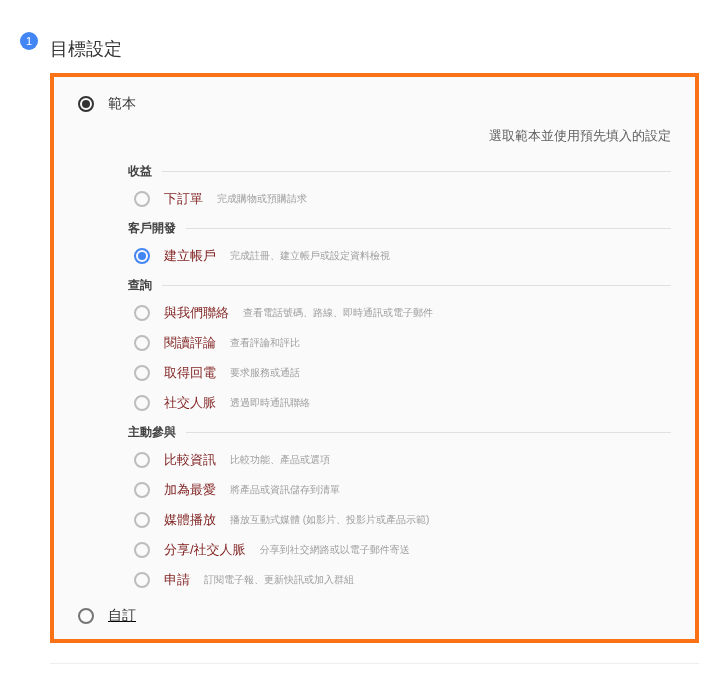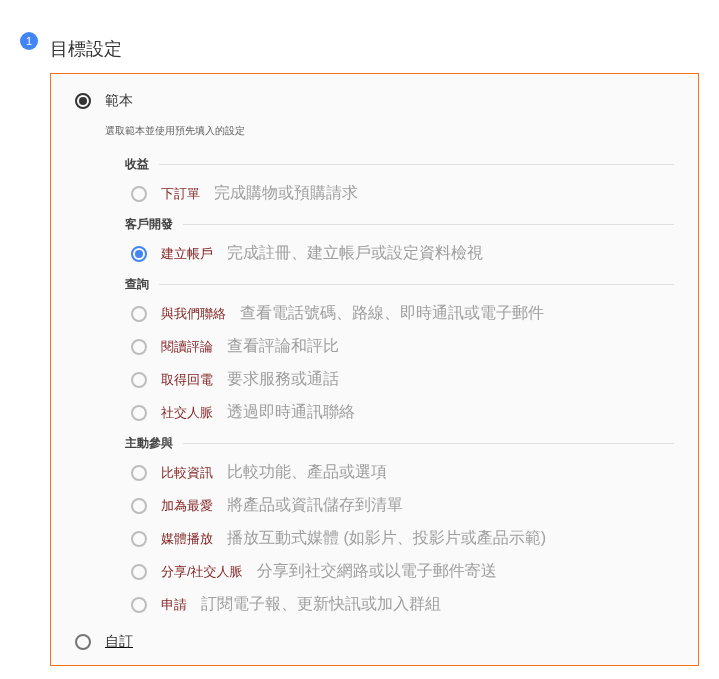--- a/index.html
+++ b/index.html
@@ -40,7 +40,7 @@
     .content-panel {
       margin-left: 30px;
       background: #fafafa;
-      border: 1px solid #f97316;
+      border: 4px solid #f97316;
       padding: 18px 24px 14px 24px;
     }
     .main-option {

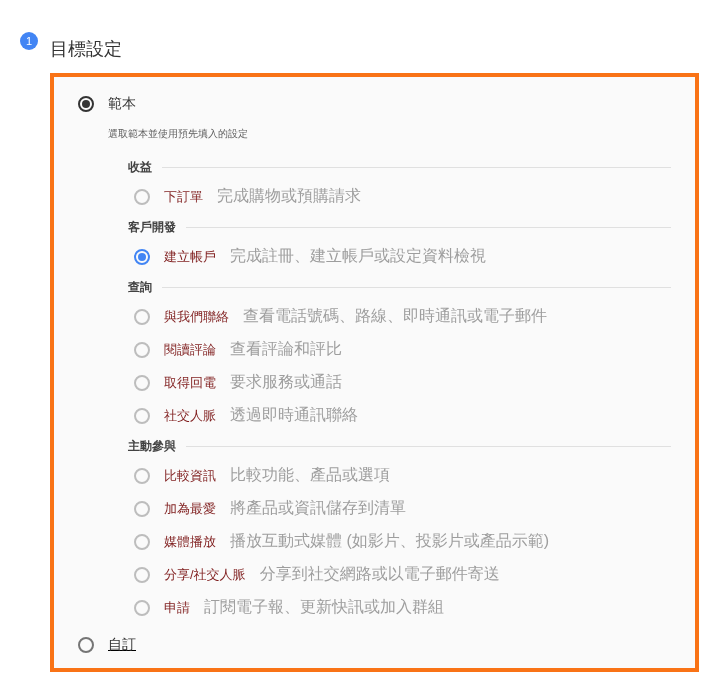--- a/index.html
+++ b/index.html
@@ -78,9 +78,10 @@
     .subtitle {
       margin-left: 30px;
       margin-top: 14px;
-      font-size: 10px;
+      font-size: 13px;
       color: #616161;
       margin-bottom: 18px;
+      text-align: right;
     }
     .group {
       margin-left: 50px;

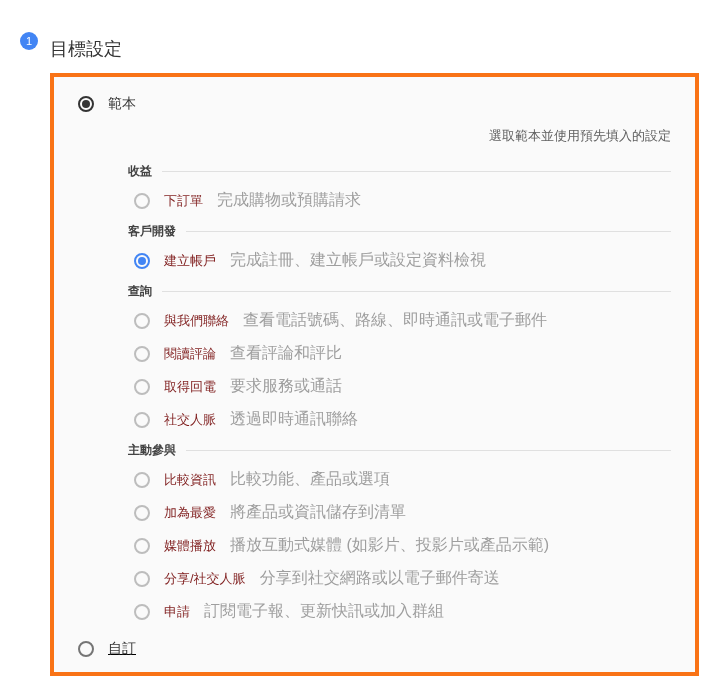--- a/index.html
+++ b/index.html
@@ -140,7 +140,7 @@
       white-space: nowrap;
     }
     .sub-desc {
-      font-size: 16px;
+      font-size: 10px;
       color: #9e9e9e;
     }
     .custom-section {

